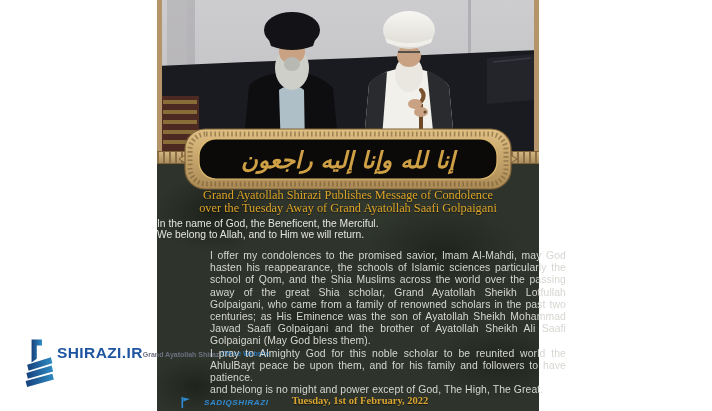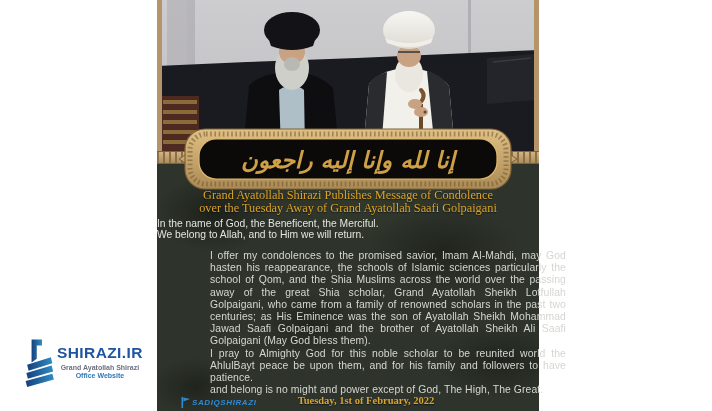--- a/index.html
+++ b/index.html
@@ -45,7 +45,7 @@
       text-shadow:0 1px 1px rgba(0,0,0,.6);white-space:nowrap;}
   
   #sitelogo{position:absolute;left:24px;top:338px;display:flex;align-items:flex-start;gap:3px;}
-  #sitelogo .logo-texts{display:flex;flex-direction:column;align-items:center;margin-top:6px;}
+  #sitelogo .logo-texts{display:flex;flex-direction:row;align-items:center;margin-top:6px;}
   #logo-title{font-size:15.5px;font-weight:bold;letter-spacing:.4px;color:#1d55a0;
       font-family:"Liberation Sans",sans-serif;}
   #logo-sub1{font-size:7px;font-weight:bold;color:#6b7080;margin-top:2px;}

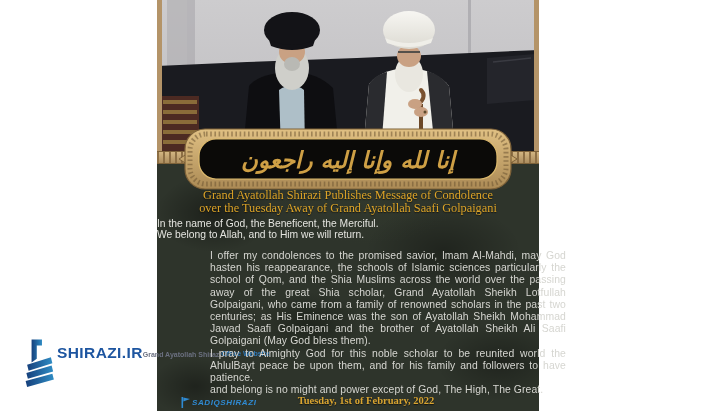--- a/index.html
+++ b/index.html
@@ -38,7 +38,7 @@
   #bodytext{position:absolute;left:0;top:250px;width:382px;padding:0 13px;box-sizing:border-box;z-index:6;
       font-size:10.4px;line-height:12.2px;color:#d6d6d1;text-align:justify;letter-spacing:0.1px;margin-left:40px;}
   #footer{position:absolute;left:0;top:394px;width:382px;height:17px;z-index:6;}
-  #handle{position:absolute;left:24px;top:3px;display:flex;align-items:center;gap:2px;
+  #handle{position:absolute;left:24px;top:3px;display:flex;align-items:center;gap:14px;
       color:#2f8ad2;font-size:8px;font-weight:bold;font-style:italic;letter-spacing:.6px;}
   #post-date{position:absolute;left:50%;top:1px;transform:translateX(-50%);margin-left:18px;
       font-family:"Liberation Serif",serif;font-weight:bold;font-size:10.5px;color:#d9a431;

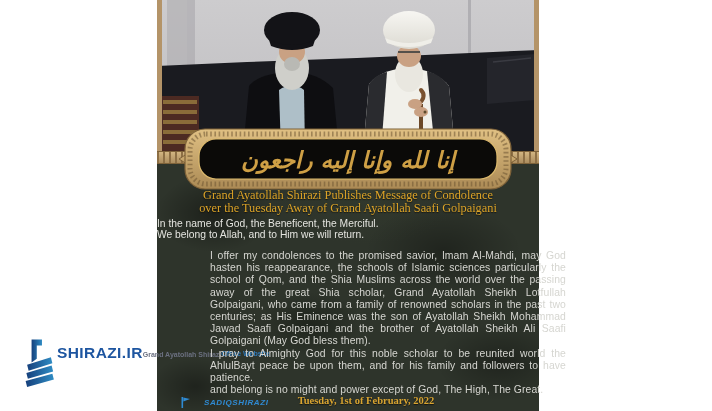--- a/index.html
+++ b/index.html
@@ -40,7 +40,7 @@
   #footer{position:absolute;left:0;top:394px;width:382px;height:17px;z-index:6;}
   #handle{position:absolute;left:24px;top:3px;display:flex;align-items:center;gap:14px;
       color:#2f8ad2;font-size:8px;font-weight:bold;font-style:italic;letter-spacing:.6px;}
-  #post-date{position:absolute;left:50%;top:1px;transform:translateX(-50%);margin-left:18px;
+  #post-date{position:absolute;left:50%;top:1px;transform:translateX(-50%);margin-left:12px;
       font-family:"Liberation Serif",serif;font-weight:bold;font-size:10.5px;color:#d9a431;
       text-shadow:0 1px 1px rgba(0,0,0,.6);white-space:nowrap;}
   

